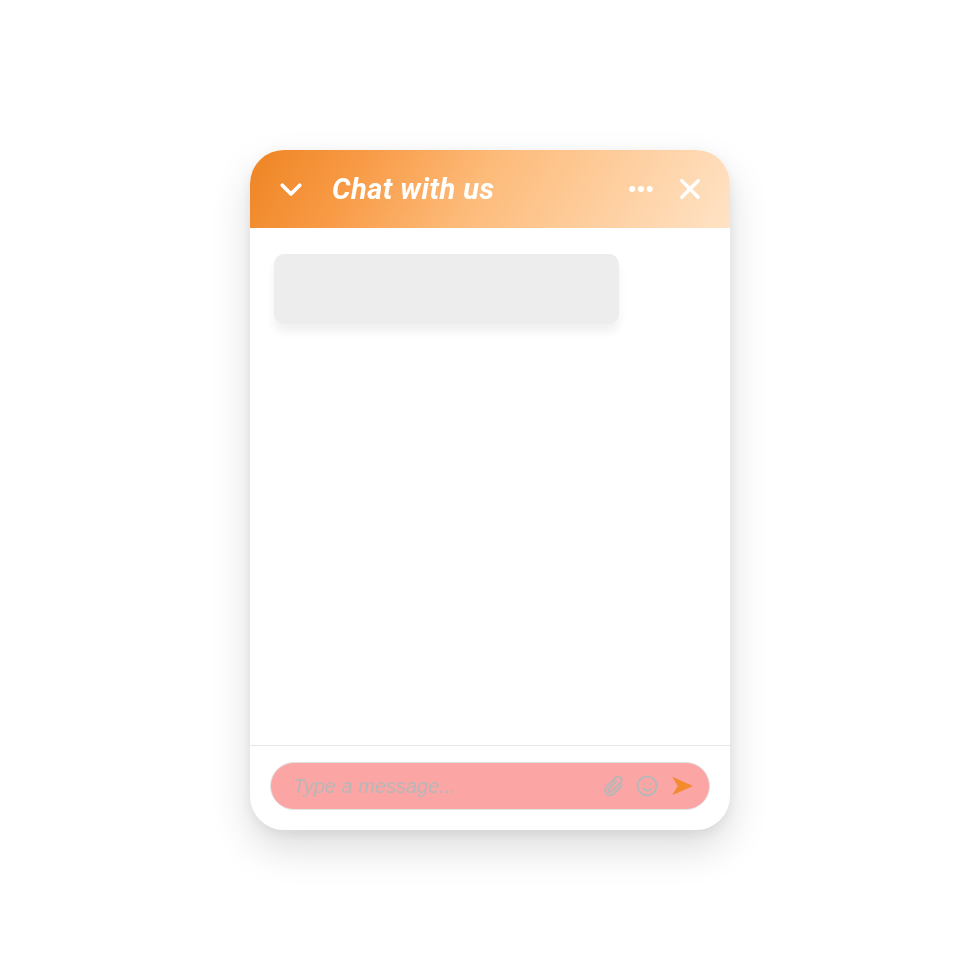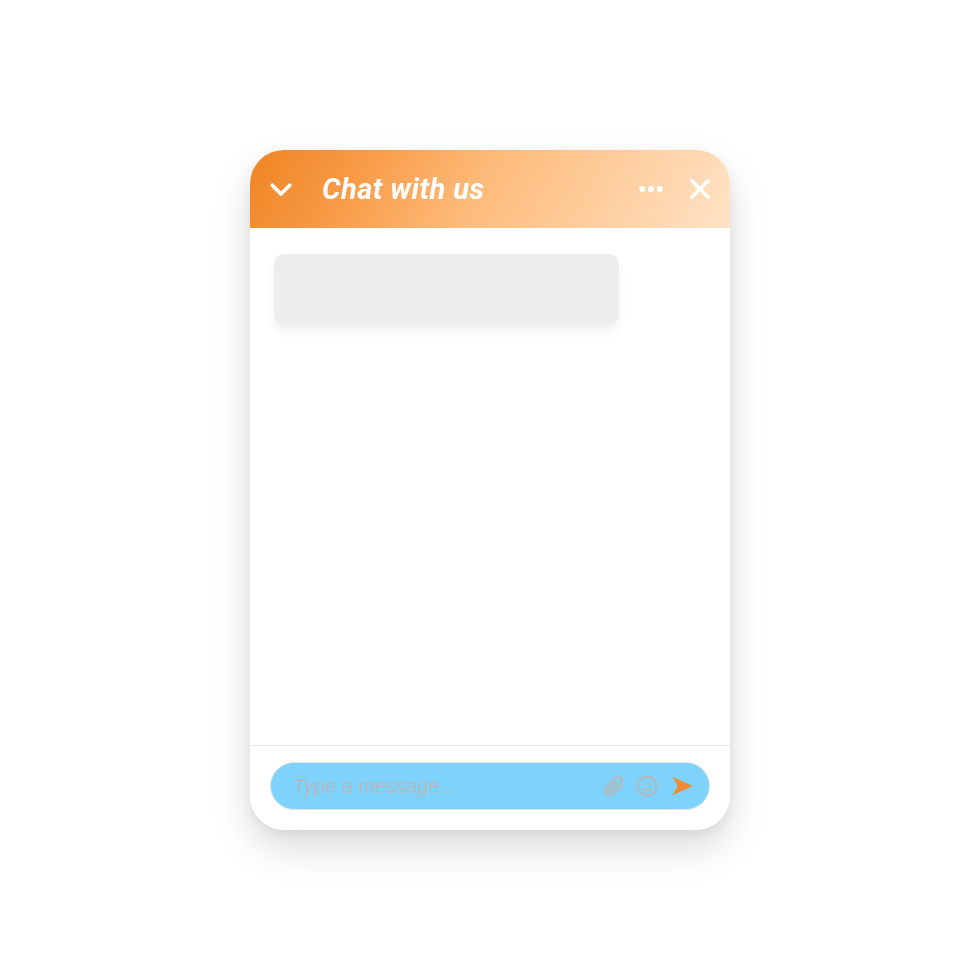--- a/index.html
+++ b/index.html
@@ -26,7 +26,7 @@
     background: linear-gradient(120deg, #ee8423 0%, #f89a45 22%, #fdbb7a 48%, #ffe3c6 100%);
     display: flex;
     align-items: center;
-    padding: 0 16px;
+    padding: 0 26px;
     gap: 20px;
   }
   .header-icon { display: inline-flex; align-items: center; justify-content: center; cursor: pointer; }

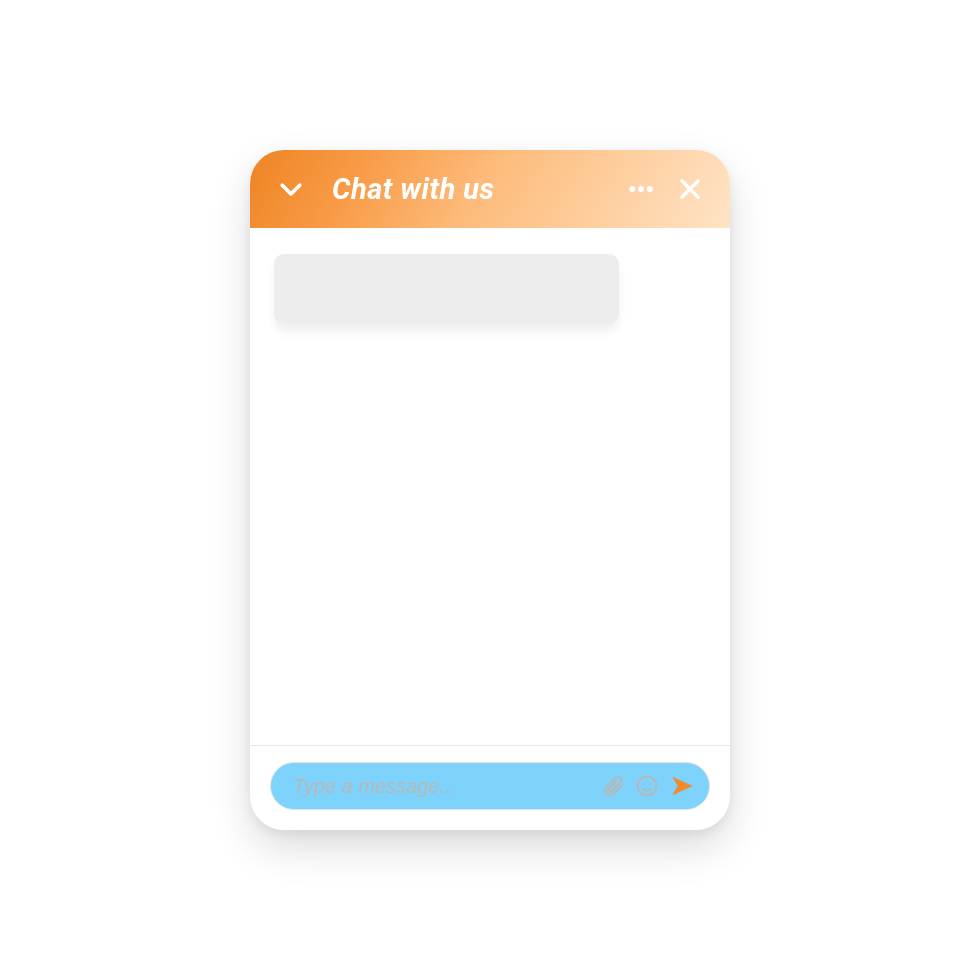--- a/index.html
+++ b/index.html
@@ -63,7 +63,7 @@
     border-radius: 999px;
     padding: 0 14px 0 22px;
     gap: 10px;
-    background: #7dd3fc;
+    background: #fca5a5;
   }
   .composer input[type="text"] {
     flex: 1;

